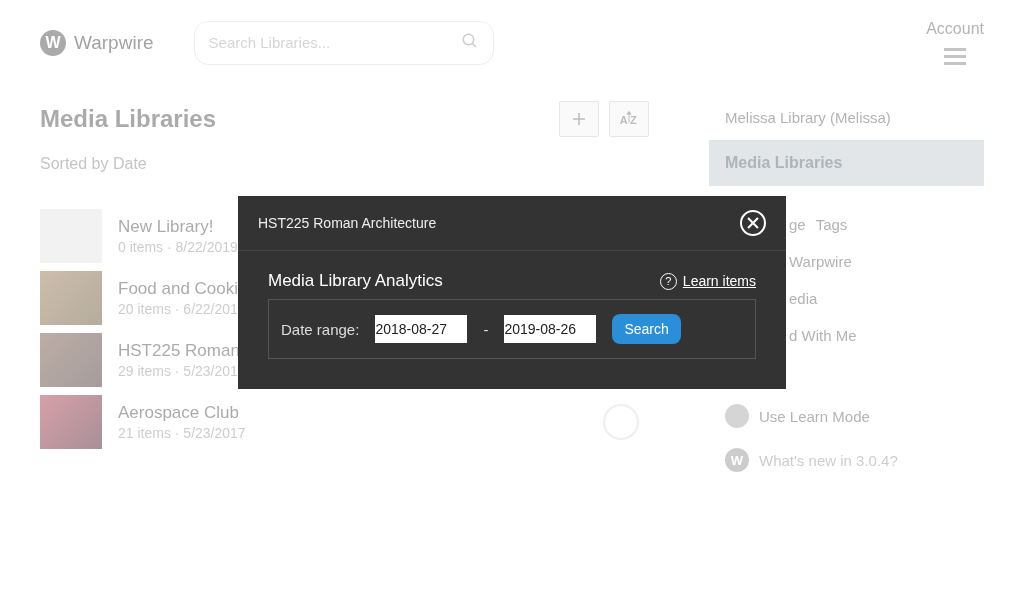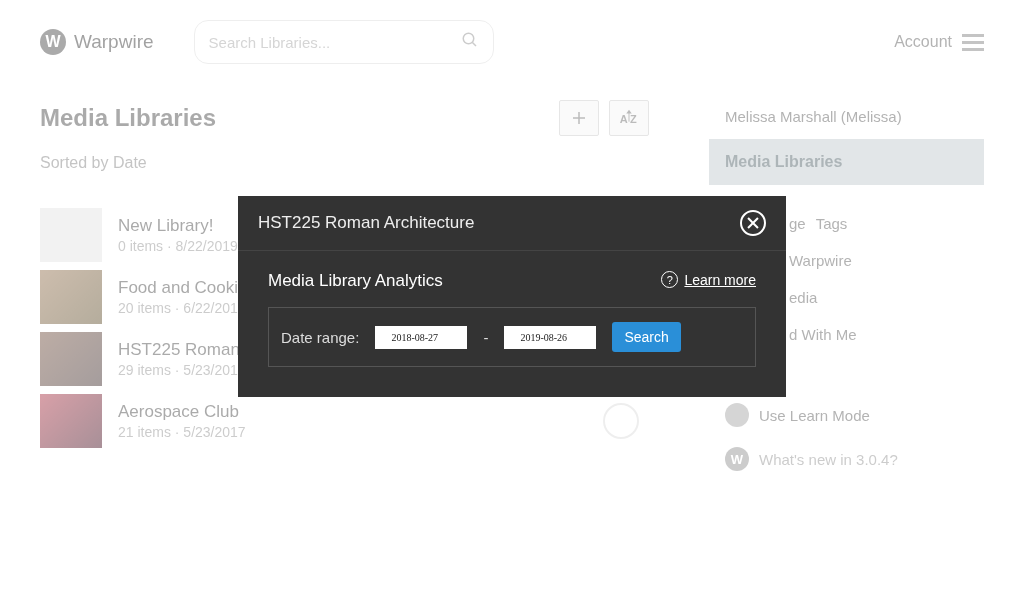--- a/index.html
+++ b/index.html
@@ -40,7 +40,7 @@
 }
 .searchbar input::placeholder { color: #aaa; }
 .topbar-spacer { flex: 1; }
-.account { display: flex; align-items: center; gap: 10px; color: #666; font-size: 16px; }
+.account { display: flex; align-items: center; gap: 10px; color: #666; font-size: 16px; flex-direction: column; }
 .hamburger { display: flex; flex-direction: column; gap: 4px; }
 .hamburger span { width: 22px; height: 3px; background: #888; }
 .content {

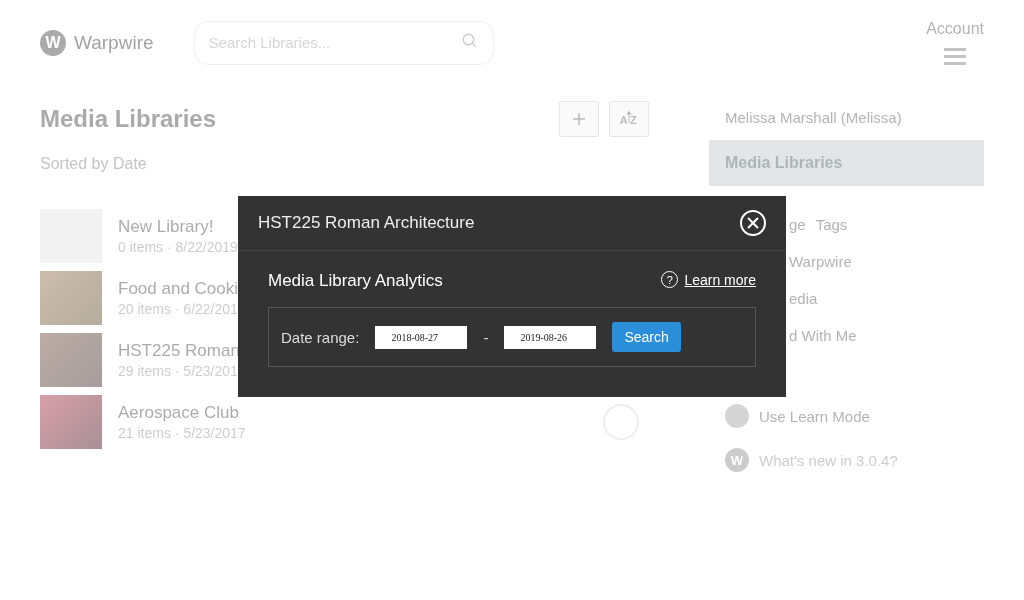--- a/index.html
+++ b/index.html
@@ -251,7 +251,7 @@
   </div>
 
   <div class="sidebar">
-    <div class="side-user">Melissa Marshall (Melissa)</div>
+    <div class="side-user">Melissa Library (Melissa)</div>
     <div class="side-active">Media Libraries</div>
     <div class="side-sep"></div>
     <div class="side-item indent">

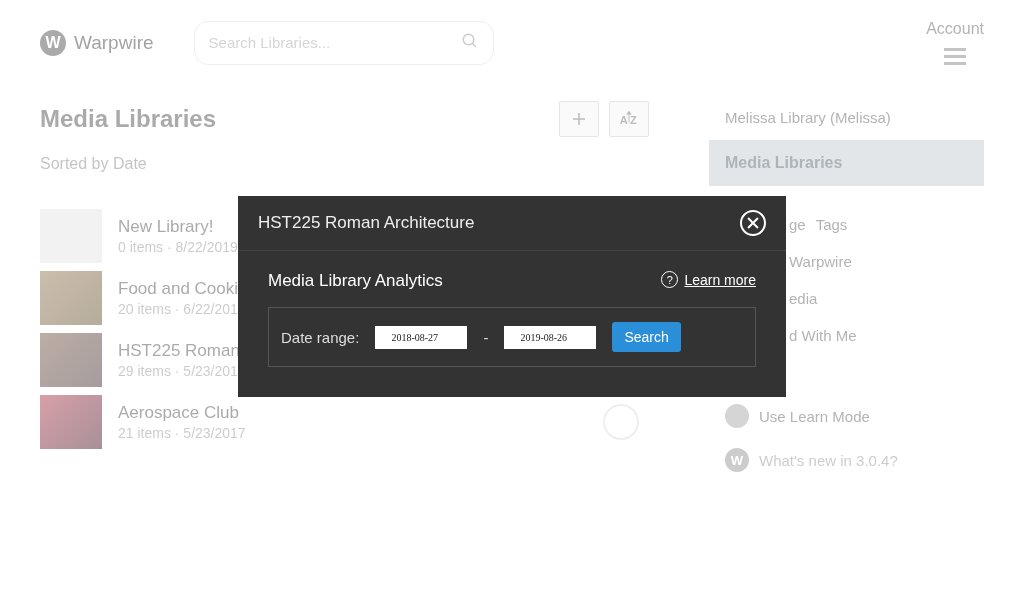--- a/index.html
+++ b/index.html
@@ -124,7 +124,7 @@
   padding: 14px 20px;
   border-bottom: 1px solid #444;
 }
-.modal-title { font-size: 17px; color: #eee; }
+.modal-title { font-size: 14px; color: #eee; }
 .close-btn {
   width: 26px; height: 26px; border: 2px solid #fff; border-radius: 50%;
   display: flex; align-items: center; justify-content: center;

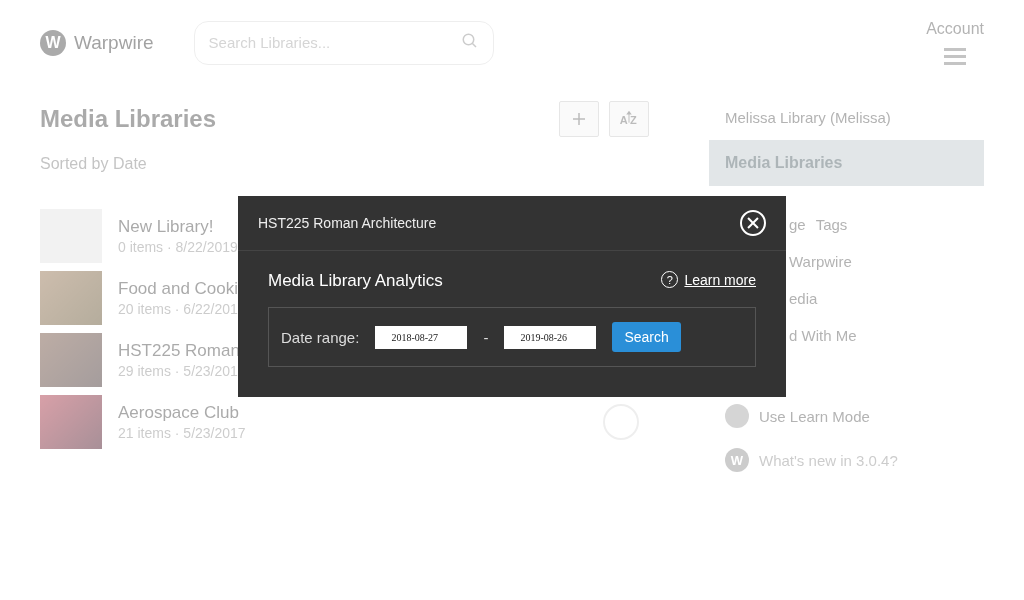--- a/index.html
+++ b/index.html
@@ -138,8 +138,8 @@
 .close-btn::after { transform: rotate(-45deg); }
 .modal-body { padding: 20px 30px 30px 30px; }
 .modal-subheader {
-  display: flex; align-items: flex-start; justify-content: space-between;
-  margin-bottom: 16px;
+  display: flex; align-items: center; justify-content: space-between;
+  margin-bottom: 8px;
 }
 .modal-subtitle { font-size: 17px; }
 .learn-more { display: flex; align-items: center; gap: 6px; font-size: 14px; }

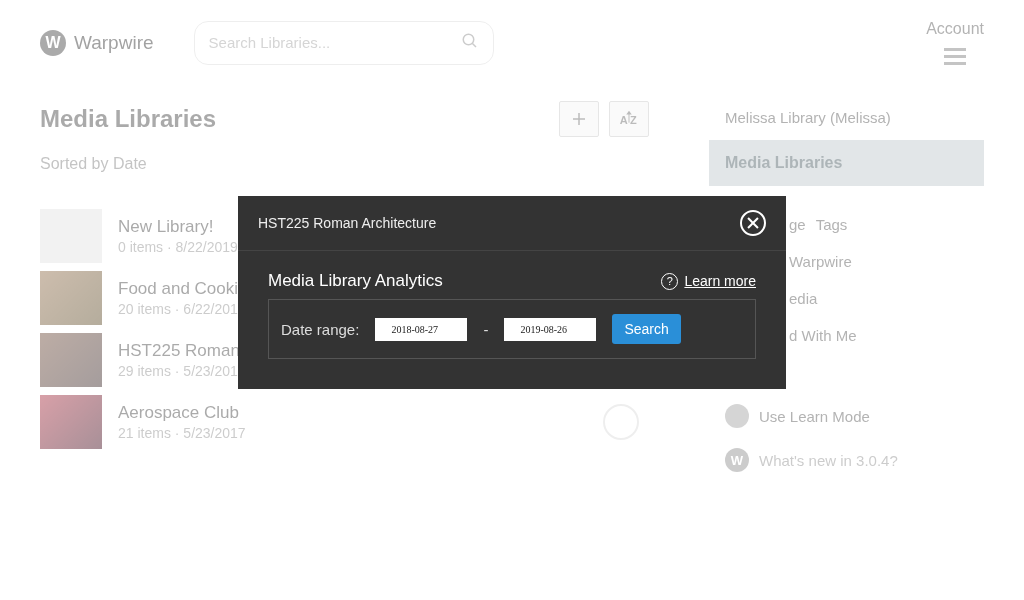--- a/index.html
+++ b/index.html
@@ -287,7 +287,7 @@
         <div class="modal-subtitle">Media Library Analytics</div>
         <div class="learn-more">
           <div class="help-icon">?</div>
-          <a href="#">Learn more</a>
+          <a href="#">Learn items</a>
         </div>
       </div>
       <div class="date-range-box">

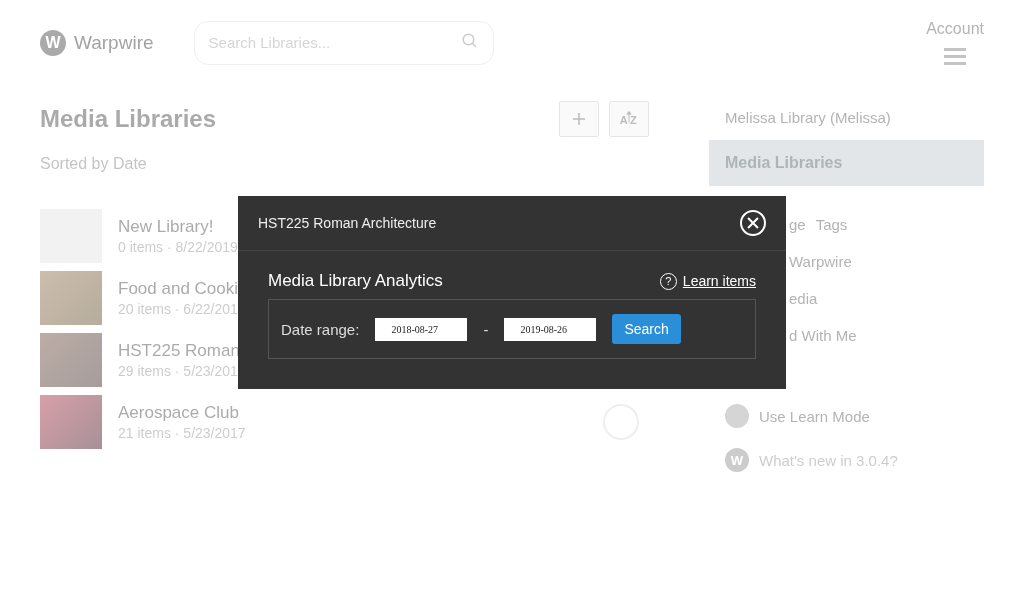--- a/index.html
+++ b/index.html
@@ -157,8 +157,8 @@
 .dr-label { color: #ddd; }
 .date-input {
   background: #fff; color: #222; border: none;
-  padding: 6px 16px; font-size: 10px; width: 92px;
-  font-family: Liberation Serif, serif;
+  padding: 6px 0; font-size: 14px; width: 92px;
+  font-family: Liberation Sans, sans-serif;
 }
 .dash { color: #ddd; }
 .search-btn {

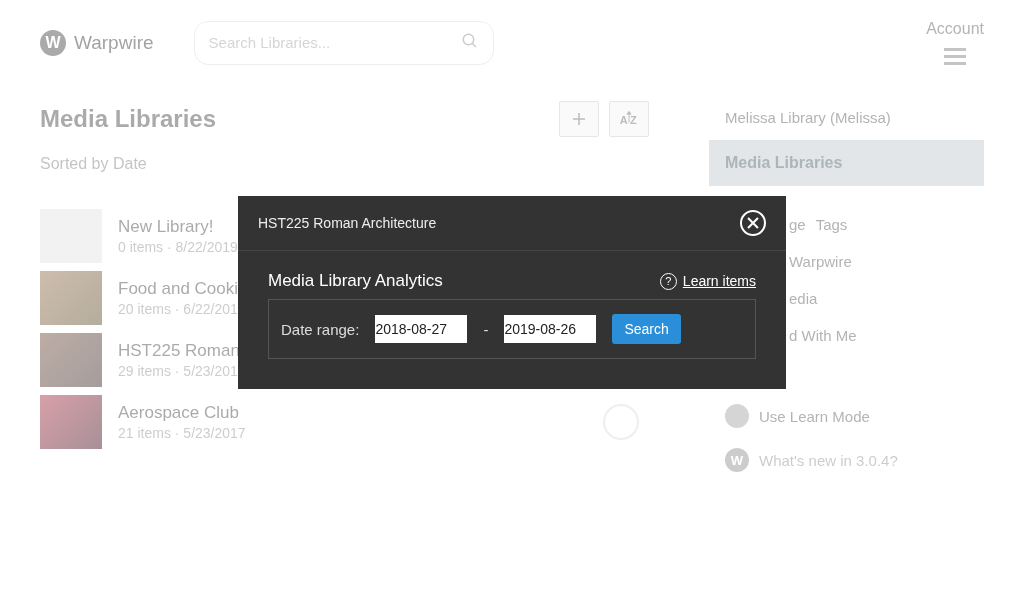--- a/index.html
+++ b/index.html
@@ -163,7 +163,7 @@
 .dash { color: #ddd; }
 .search-btn {
   background: #2a8fd8; color: #fff; border: none;
-  padding: 7px 12px; font-size: 14px; border-radius: 3px;
+  padding: 7px 12px; font-size: 14px; border-radius: 8px;
   cursor: pointer;
 }
 </style>

